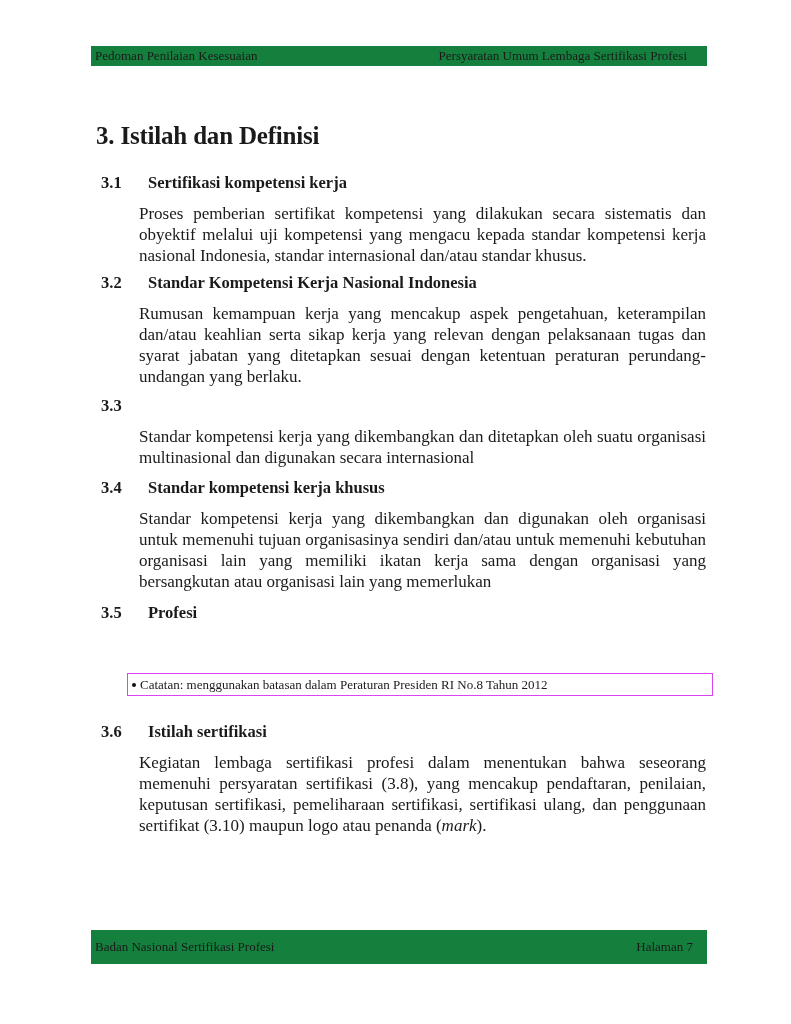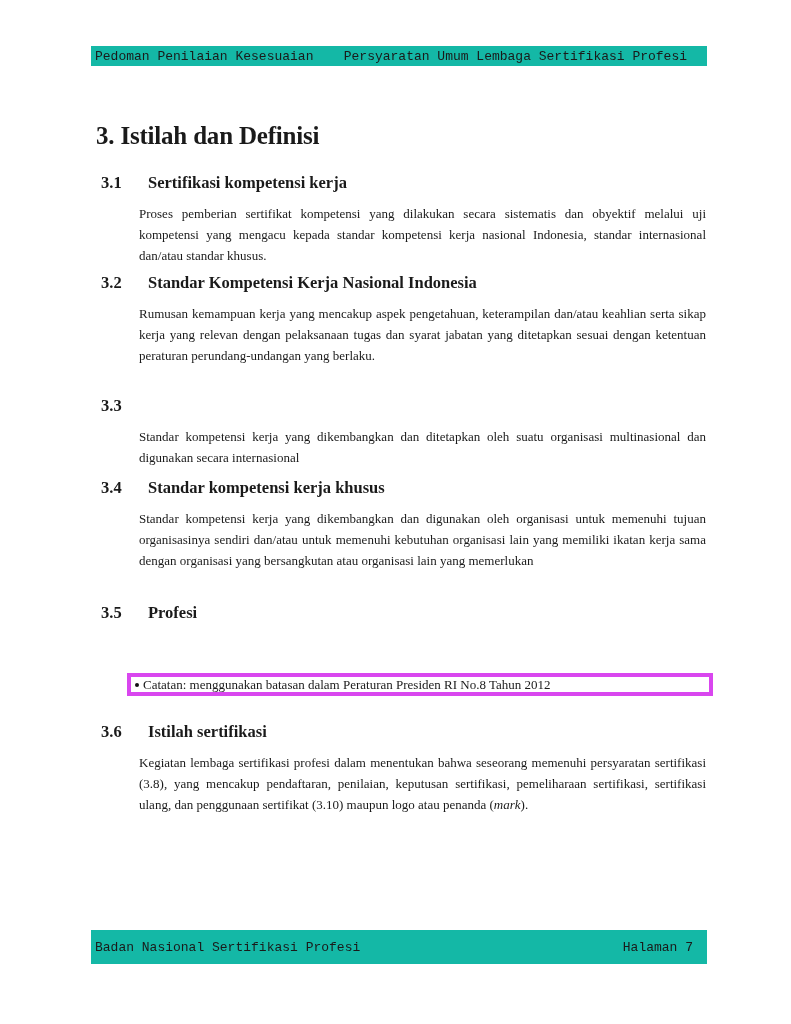--- a/index.html
+++ b/index.html
@@ -19,14 +19,13 @@
       position: absolute;
       left: 91px;
       width: 616px;
-      background: #14b8a6;
+      background: #15803d;
       display: flex;
       justify-content: space-between;
       align-items: center;
       font-size: 13px;
       box-sizing: border-box;
       padding: 0 4px;
-      font-family: Liberation Mono, monospace;
     }
     .page-header {
       top: 46px;

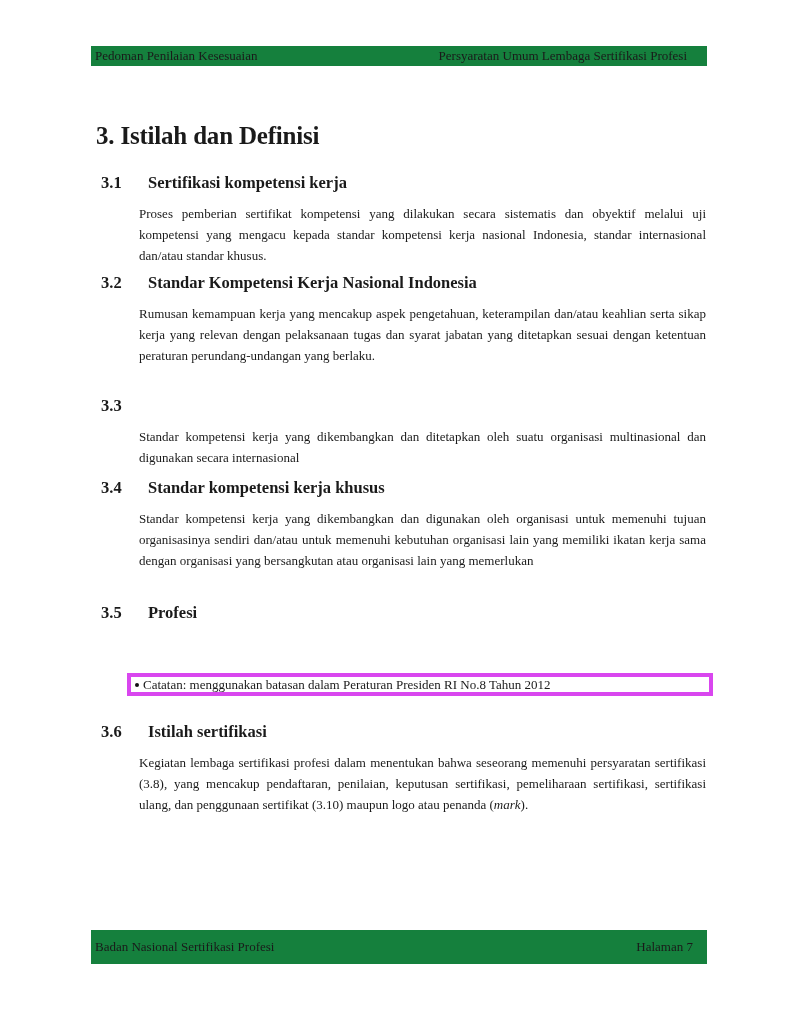--- a/index.html
+++ b/index.html
@@ -67,7 +67,7 @@
     }
     .section-body {
       margin: 6px 0 0 47px;
-      font-size: 13px;
+      font-size: 17px;
       line-height: 21px;
       text-align: justify;
       text-align-last: left;

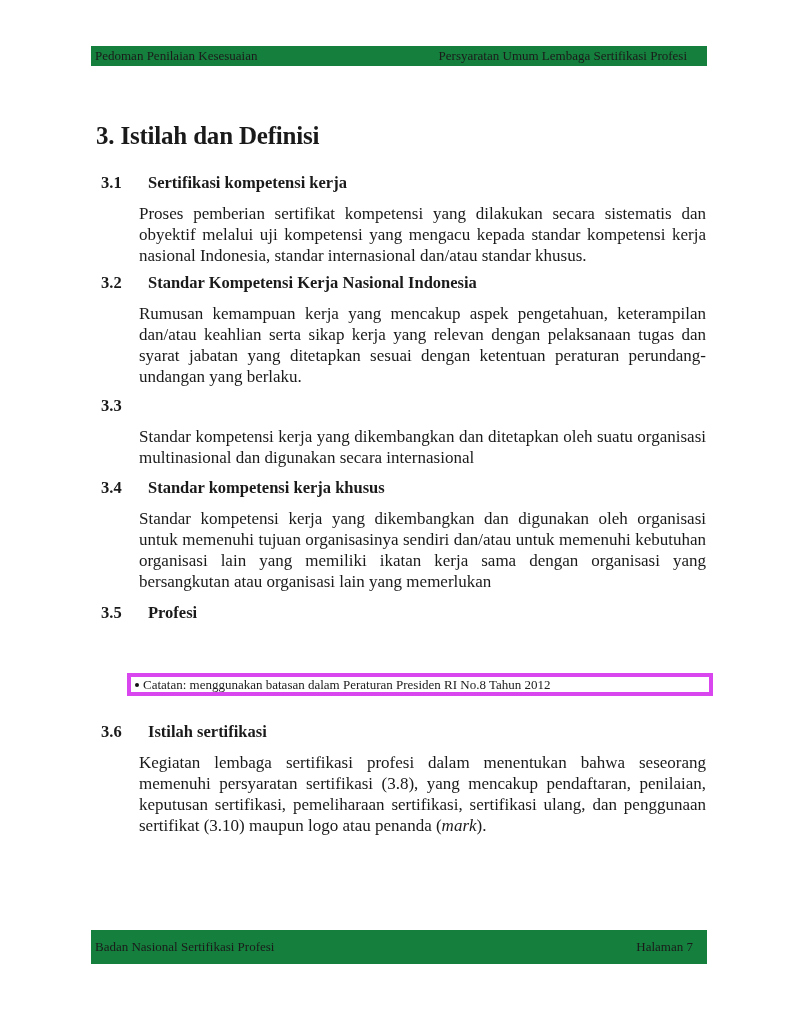--- a/index.html
+++ b/index.html
@@ -80,7 +80,7 @@
       top: 673px;
       width: 586px;
       height: 23px;
-      border: 4px solid #d946ef;
+      border: 1px solid #d946ef;
       box-sizing: border-box;
       font-size: 13px;
       line-height: 21px;

